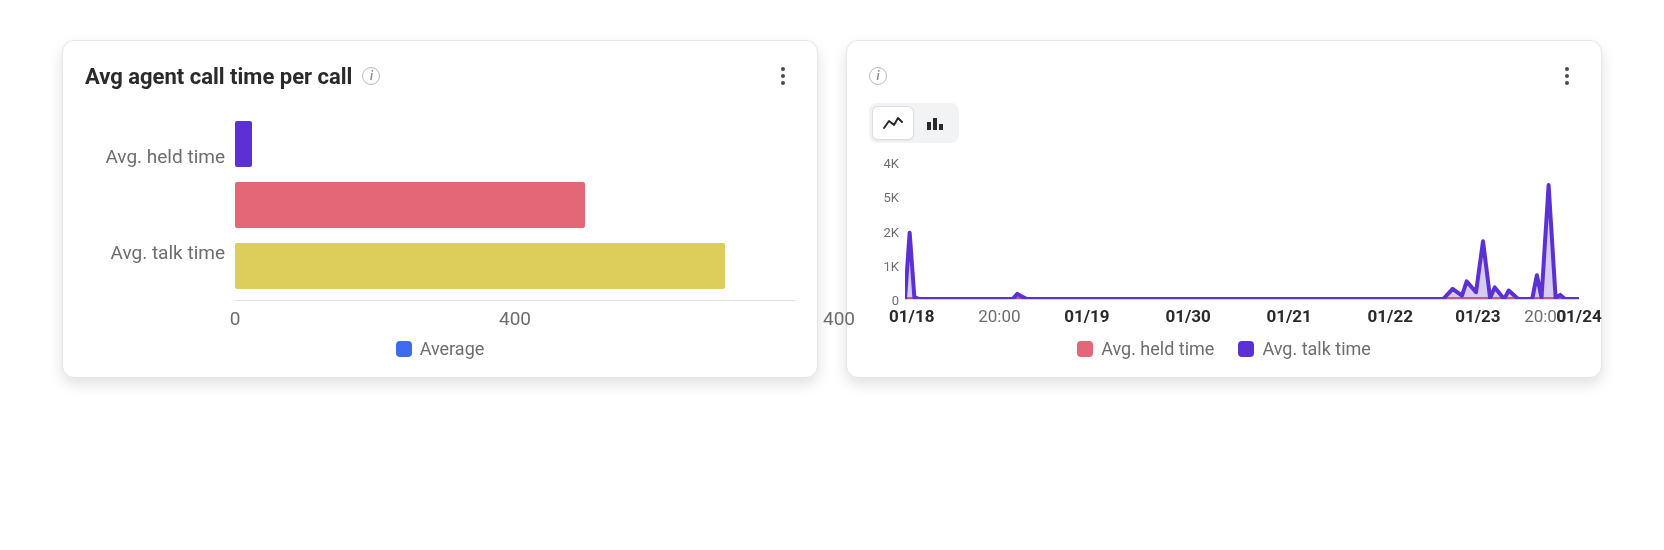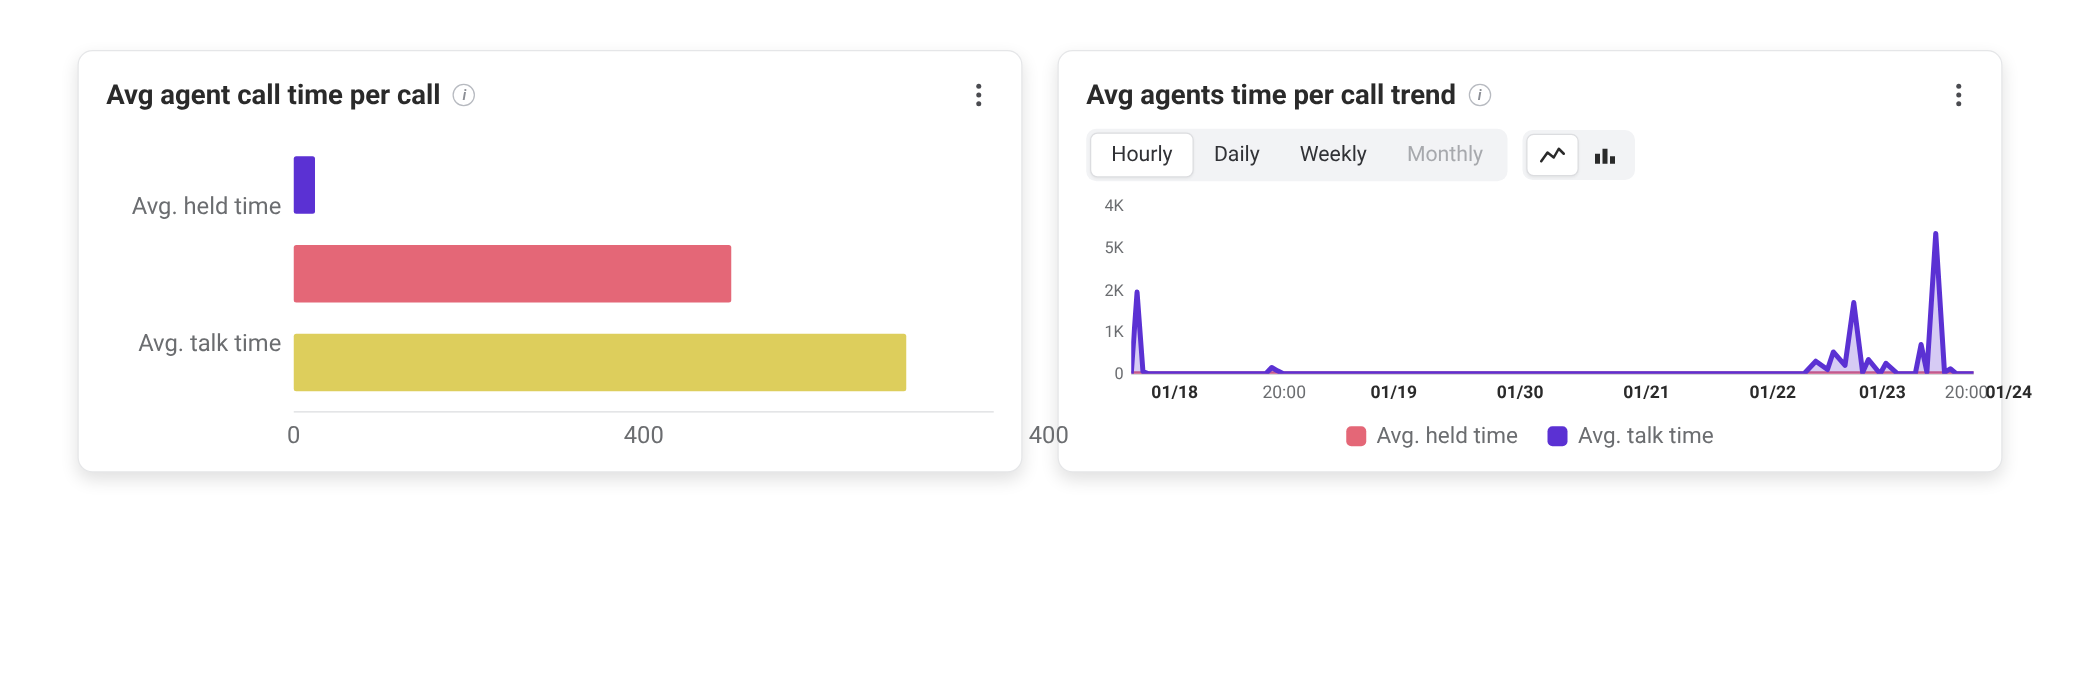--- a/index.html
+++ b/index.html
@@ -254,7 +254,6 @@
 
   <div class="card">
     <div class="card-header">
-      <span class="card-title">Avg agents time per call trend</span>
       <span class="info-icon">i</span>
       <span class="spacer"></span>
       <span class="kebab">

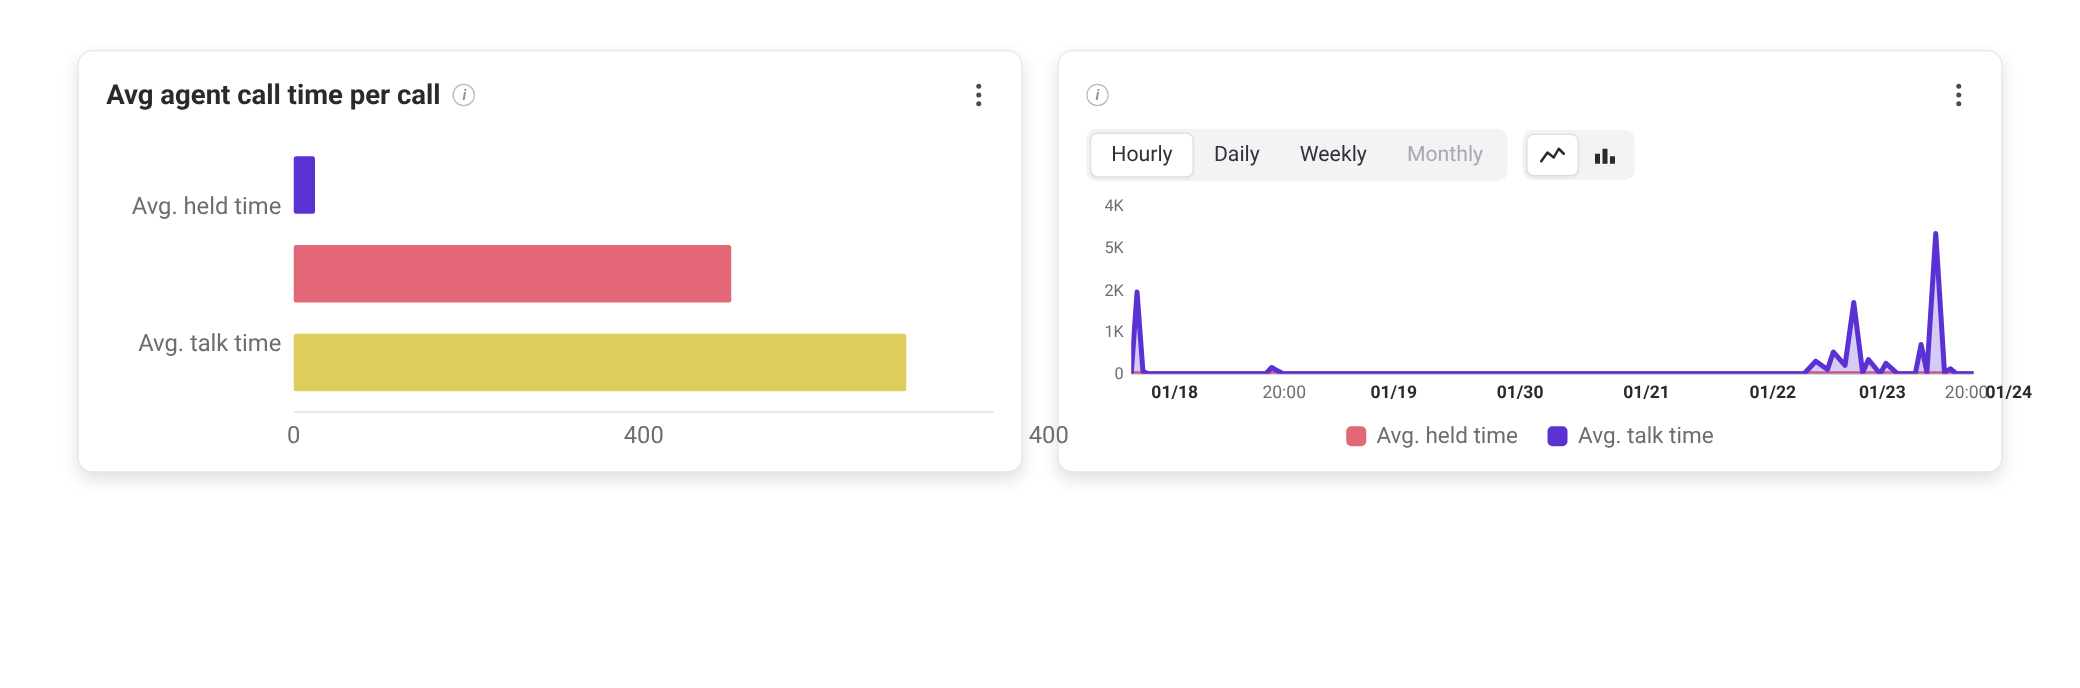--- a/index.html
+++ b/index.html
@@ -266,12 +266,6 @@
     </div>
 
     <div class="controls-row">
-      <div class="seg">
-        <button class="active">Hourly</button>
-        <button>Daily</button>
-        <button>Weekly</button>
-        <button class="disabled">Monthly</button>
-      </div>
       <div class="seg-icon">
         <button class="ibtn active">
           <svg width="20" height="16" viewBox="0 0 20 16">

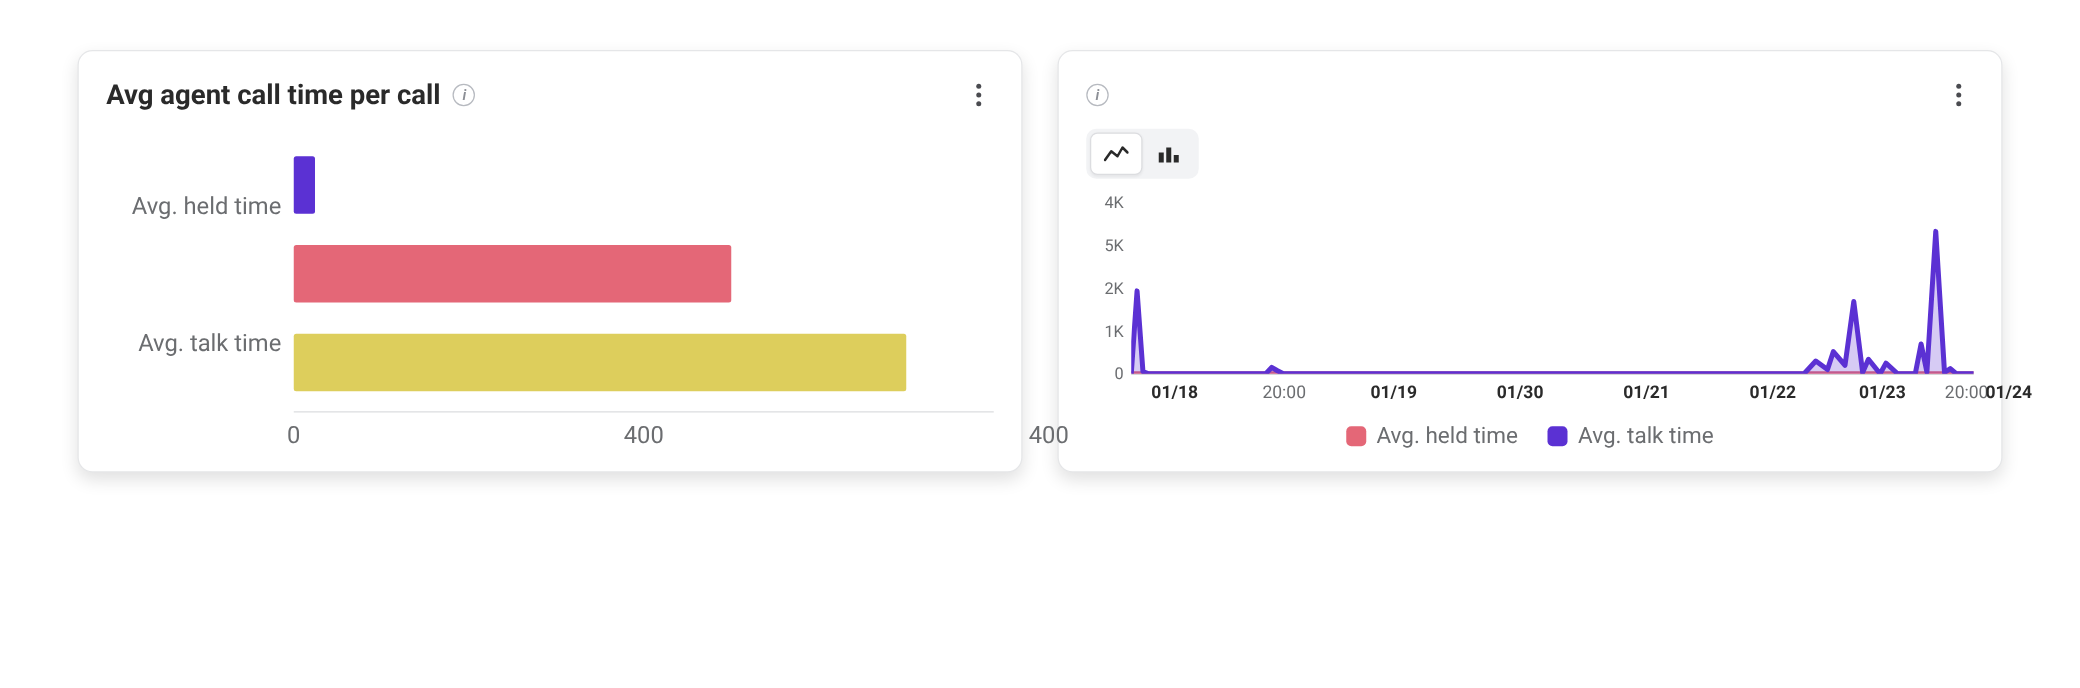--- a/index.html
+++ b/index.html
@@ -206,10 +206,9 @@
   }
   .line-x-labels .xtick{
     position:absolute;top:6px;
-    font-size:14px;color:var(--axis-text);
+    font-size:17px;color:var(--axis-text);
     transform:translateX(-50%);
     white-space:nowrap;
-    margin-left:28px;
   }
   .line-x-labels .xtick.bold{font-weight:700;color:#2a2a2a}
 </style>

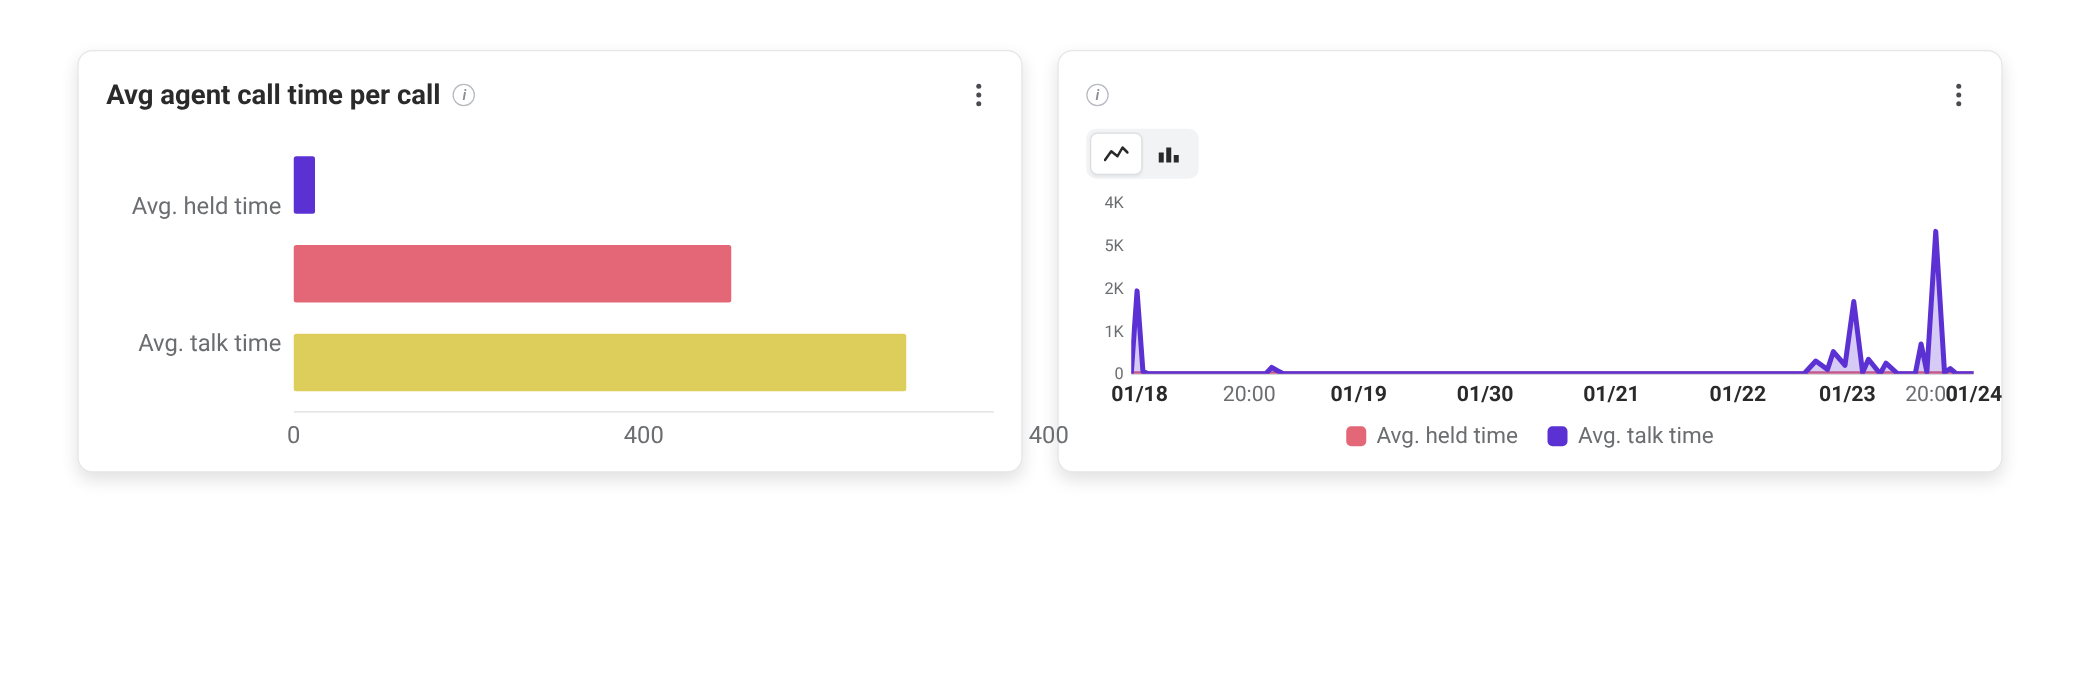--- a/index.html
+++ b/index.html
@@ -247,6 +247,12 @@
         <span class="tick" style="left: 0%;">0</span>
         <span class="tick" style="left: 50%;">400</span>
         <span class="tick" style="left: 100%; margin-left: 44px;">400</span>
+      </div>
+      <div class="legend">
+        <span class="legend-item">
+          <span class="legend-swatch" style="background:var(--blue)"></span>
+          <span>Average</span>
+        </span>
       </div>
     </div>
   </div>

